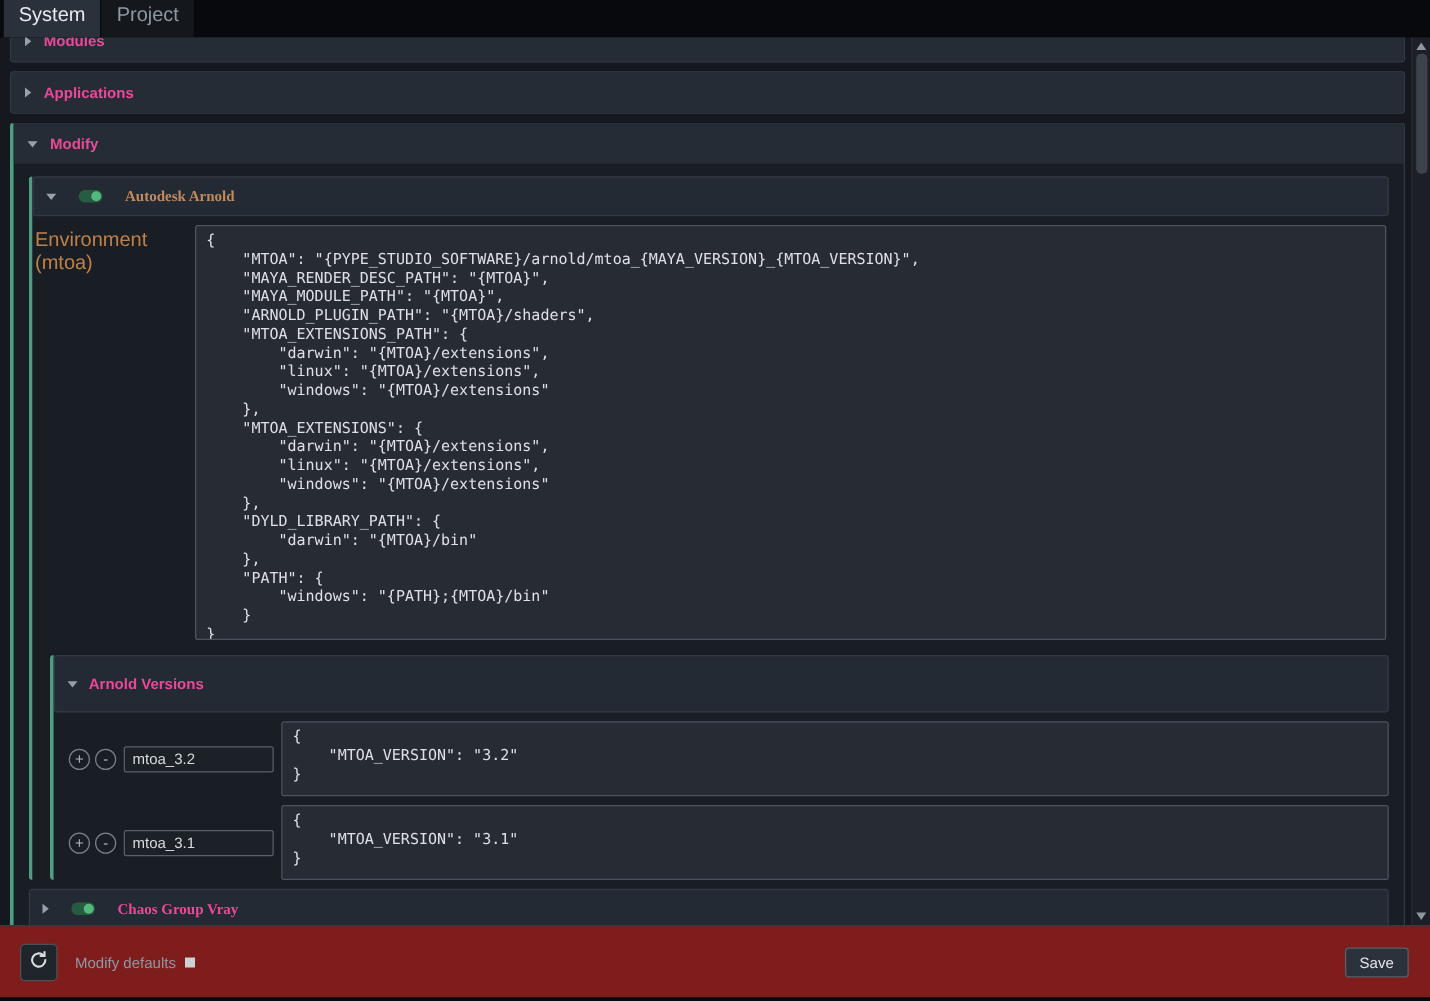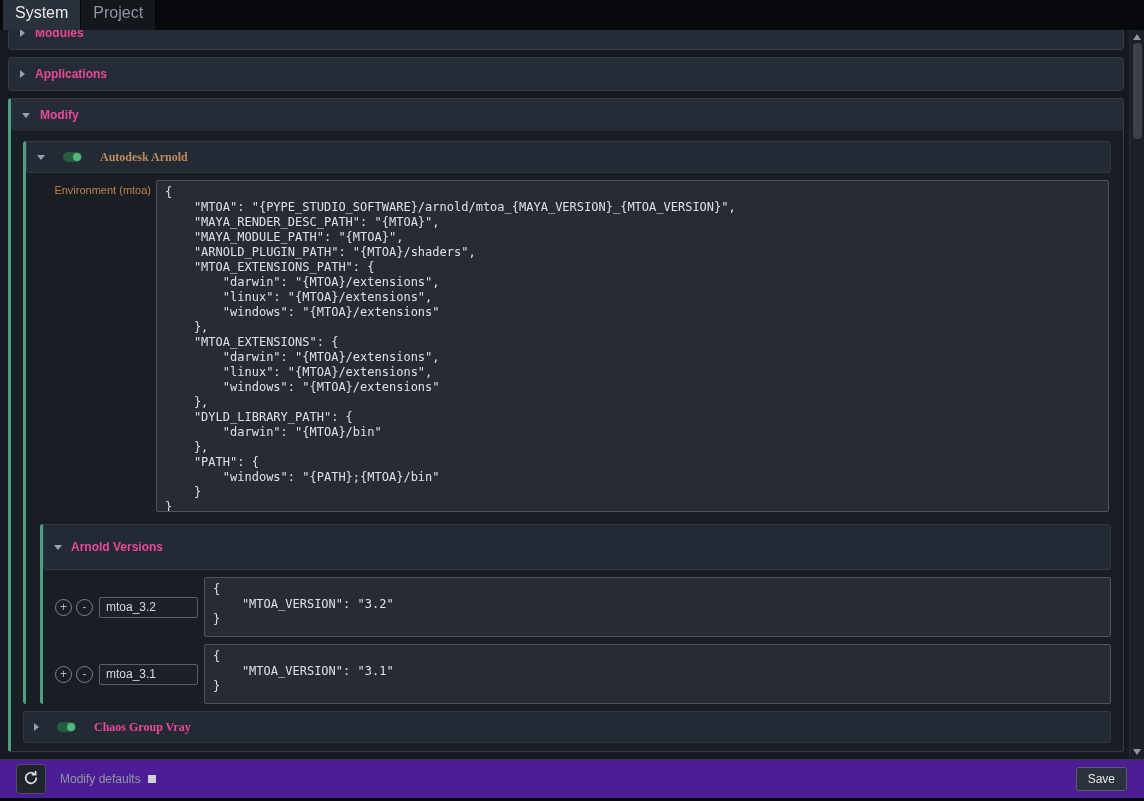--- a/index.html
+++ b/index.html
@@ -47,7 +47,7 @@
 
   
   .env-row { display:flex; align-items:flex-start; padding:7px 2px 10px 2px; }
-  .env-label { width:128px; flex:none; text-align:right; padding-right:5px; padding-top:4px; font-size:11px; color:#c08148; }
+  .env-label { width:128px; flex:none; padding-right:21px; padding-top:4px; font-size:16px; color:#c08148; }
   textarea { background:#272c34; border:1px solid #4d545e; border-radius:2px; color:#dde0e4;
              font-family:"DejaVu Sans Mono", monospace; font-size:12px; line-height:15px;
              padding:4px 8px; resize:none; white-space:pre; overflow:hidden; }

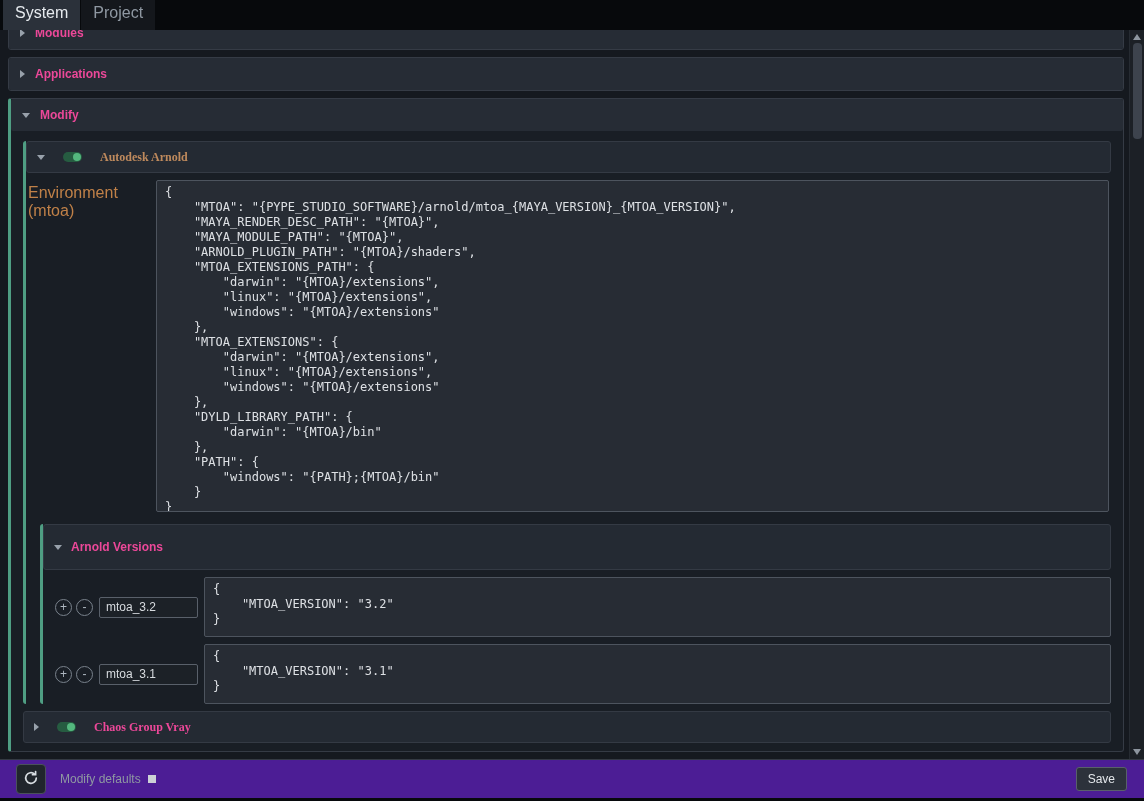--- a/index.html
+++ b/index.html
@@ -61,7 +61,7 @@
   .circle-btn { width:17px; height:17px; border-radius:50%; border:1px solid #79828c; color:#aeb7c0; background:transparent;
                 font-size:12px; line-height:15px; text-align:center; padding:0; margin-right:4px; cursor:pointer;
                 font-family:"Liberation Sans", sans-serif; }
-  .key-input { width:99px; height:21px; background:#1c2127; border:1px solid #59606a; border-radius:2px;
+  .key-input { width:120px; height:21px; background:#1c2127; border:1px solid #59606a; border-radius:2px;
                color:#d7dbdf; font-size:12px; padding:0 6px; margin-left:2px; font-family:"Liberation Sans", sans-serif; }
   .version-text { flex:1; height:60px; margin-left:6px; }
 

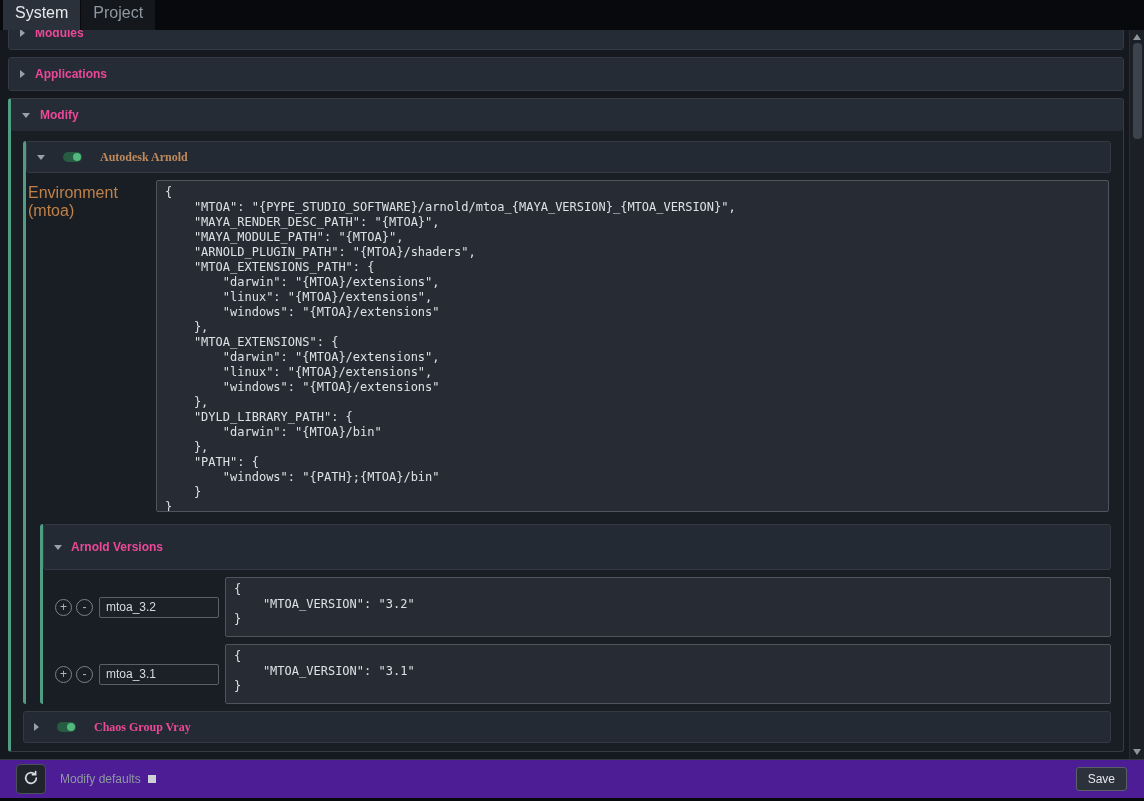--- a/index.html
+++ b/index.html
@@ -68,7 +68,7 @@
   .panel-vray { margin-top:4px; }
 
   
-  .footer { height:39px; background:#4c1d95; border-top:1px solid #343a43; display:flex; align-items:center; padding:0 17px 0 16px; }
+  .footer { height:58px; background:#7f1d1d; border-top:1px solid #343a43; display:flex; align-items:center; padding:0 17px 0 16px; }
   .refresh-btn { width:30px; height:30px; border:1px solid #4a515b; border-radius:4px; background:#20252c;
                  display:flex; align-items:center; justify-content:center; cursor:pointer; }
   .modify-label { margin-left:14px; font-size:12px; color:#8f98a2; }

